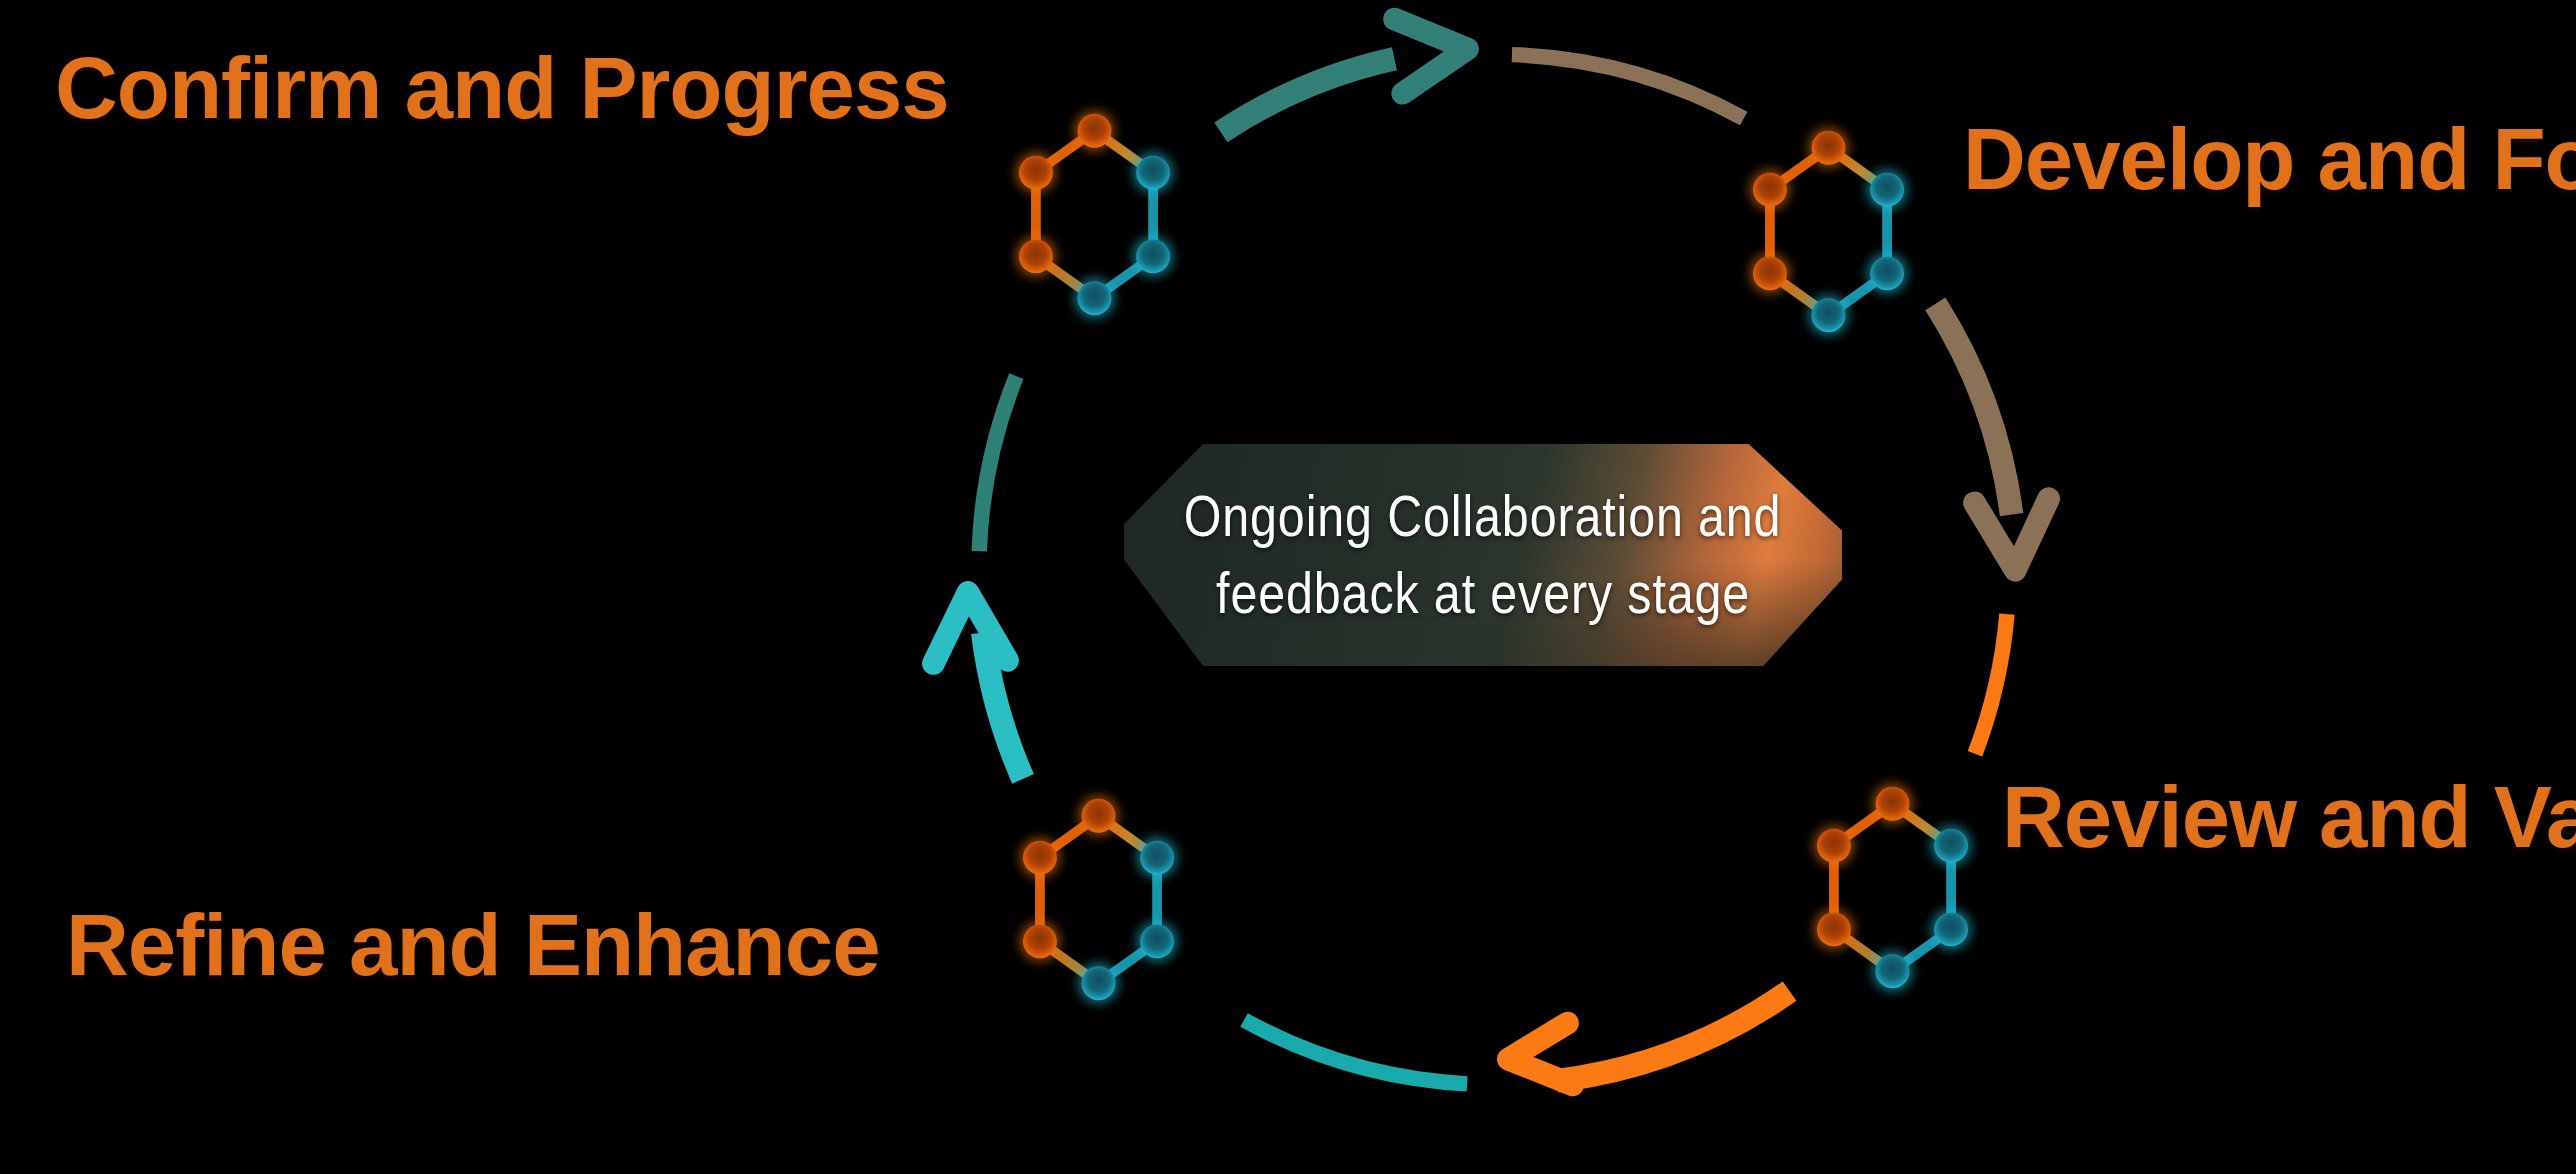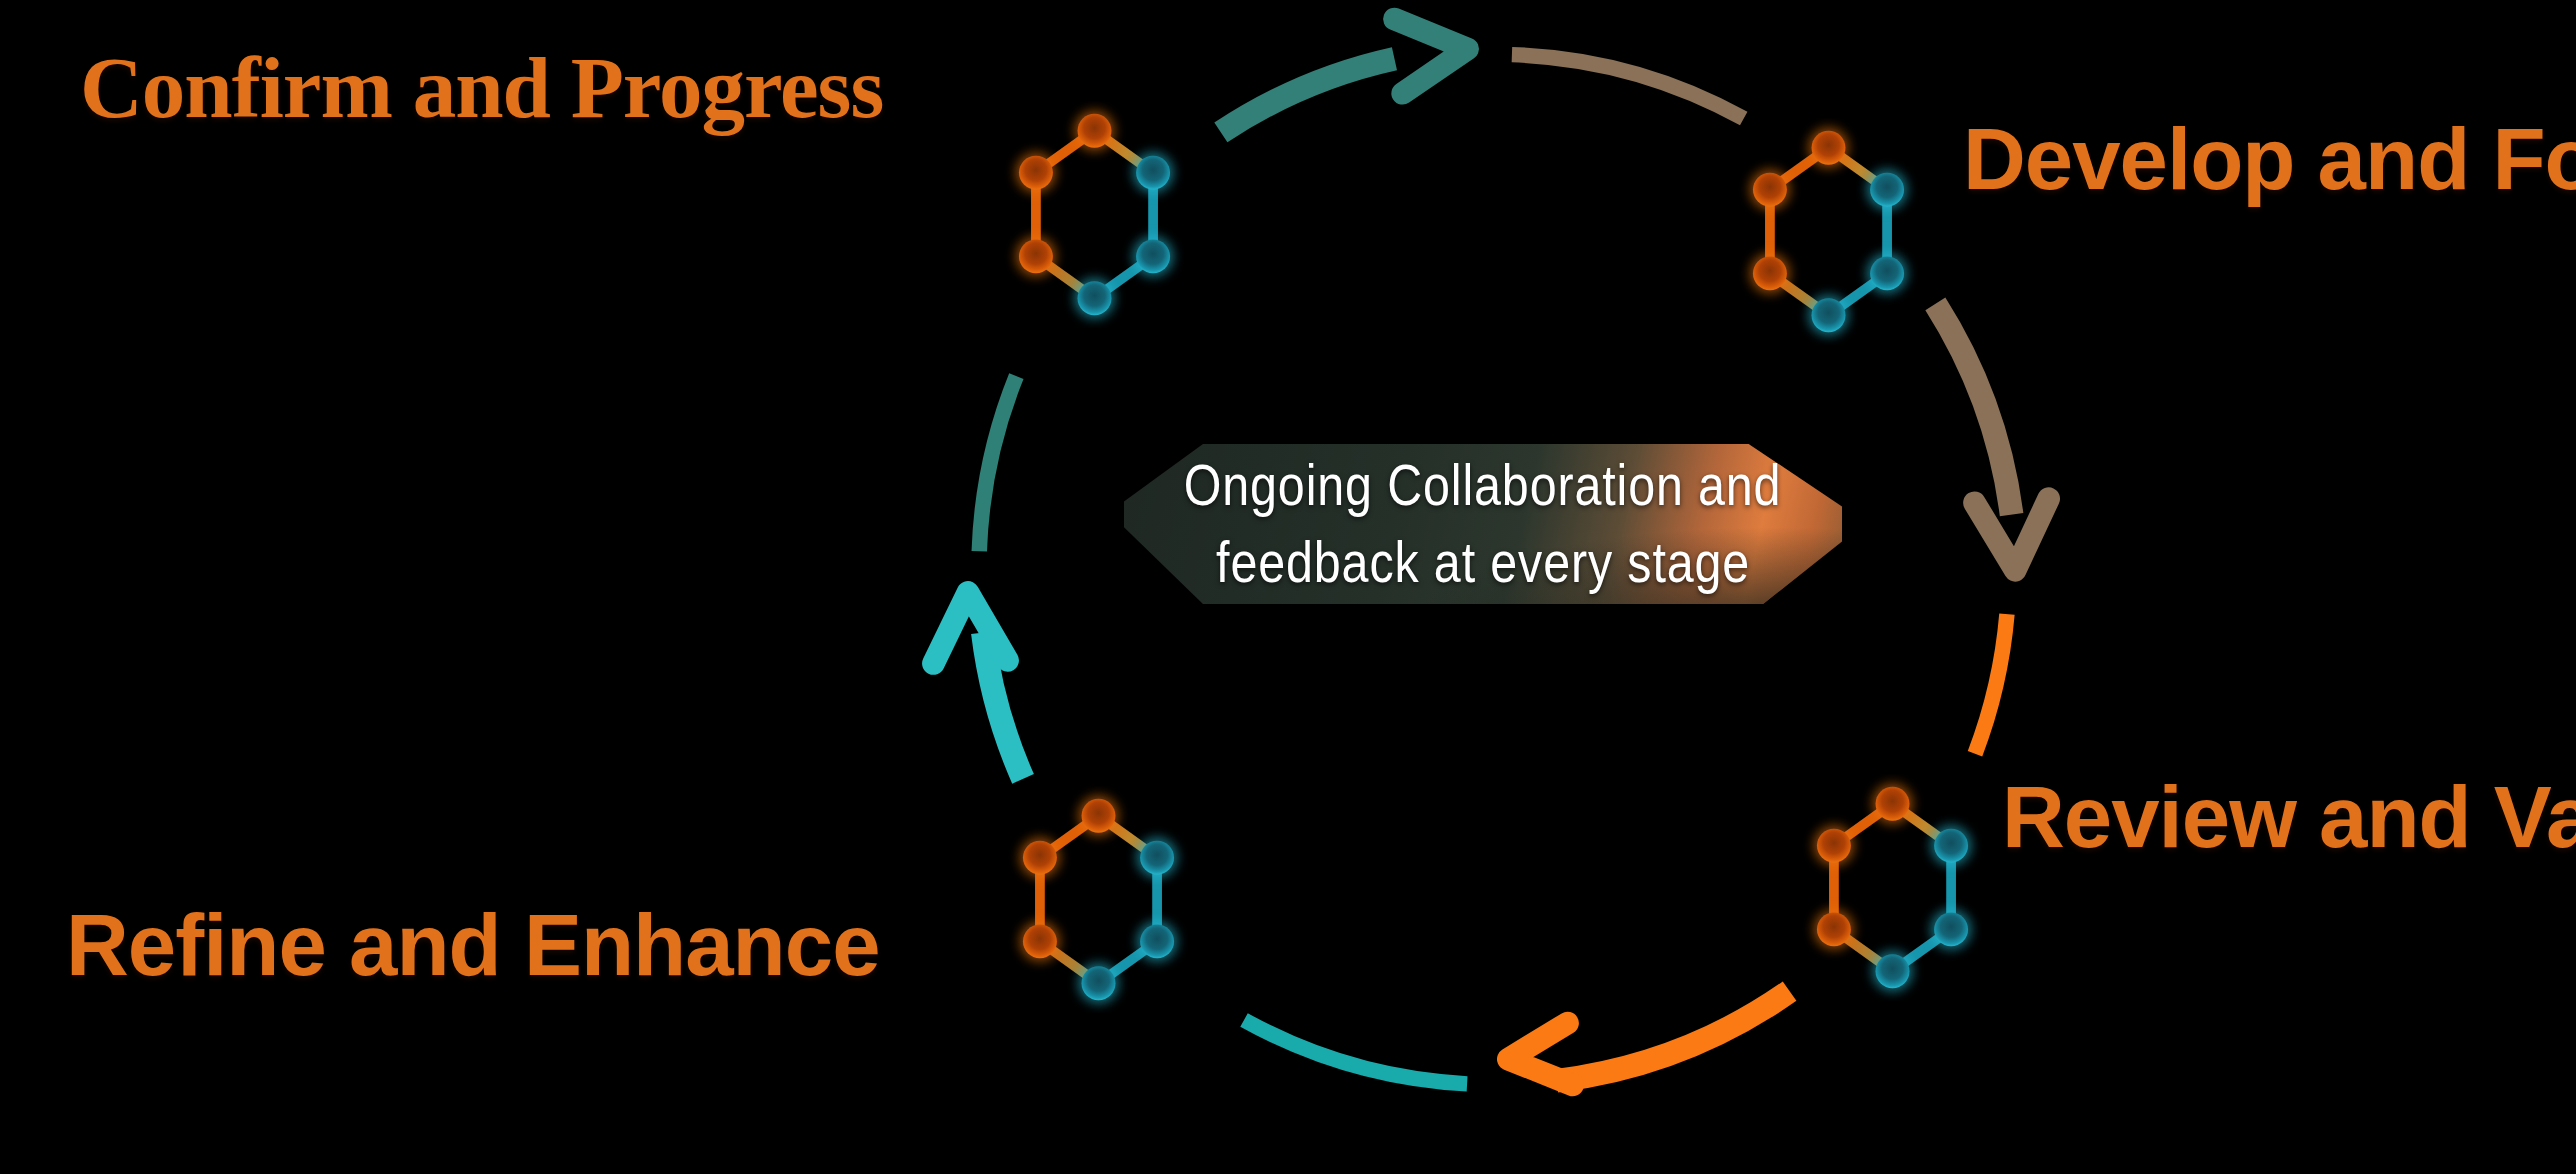--- a/index.html
+++ b/index.html
@@ -9,7 +9,7 @@
   .stage-label{position:absolute;font-weight:700;font-size:87px;line-height:1;
                letter-spacing:-1px;white-space:nowrap;color:#E2711B;
                text-shadow:0 3.1px 5.2px rgba(40,15,0,.55);}
-  .lbl-confirm{left:80px;top:44px;font-family:Liberation Serif, serif;}
+  .lbl-confirm{left:55px;top:44px;}
   .lbl-develop{left:1963px;top:115px;}
   .lbl-review{left:2002px;top:773px;}
   .lbl-refine{left:66px;top:901px;}

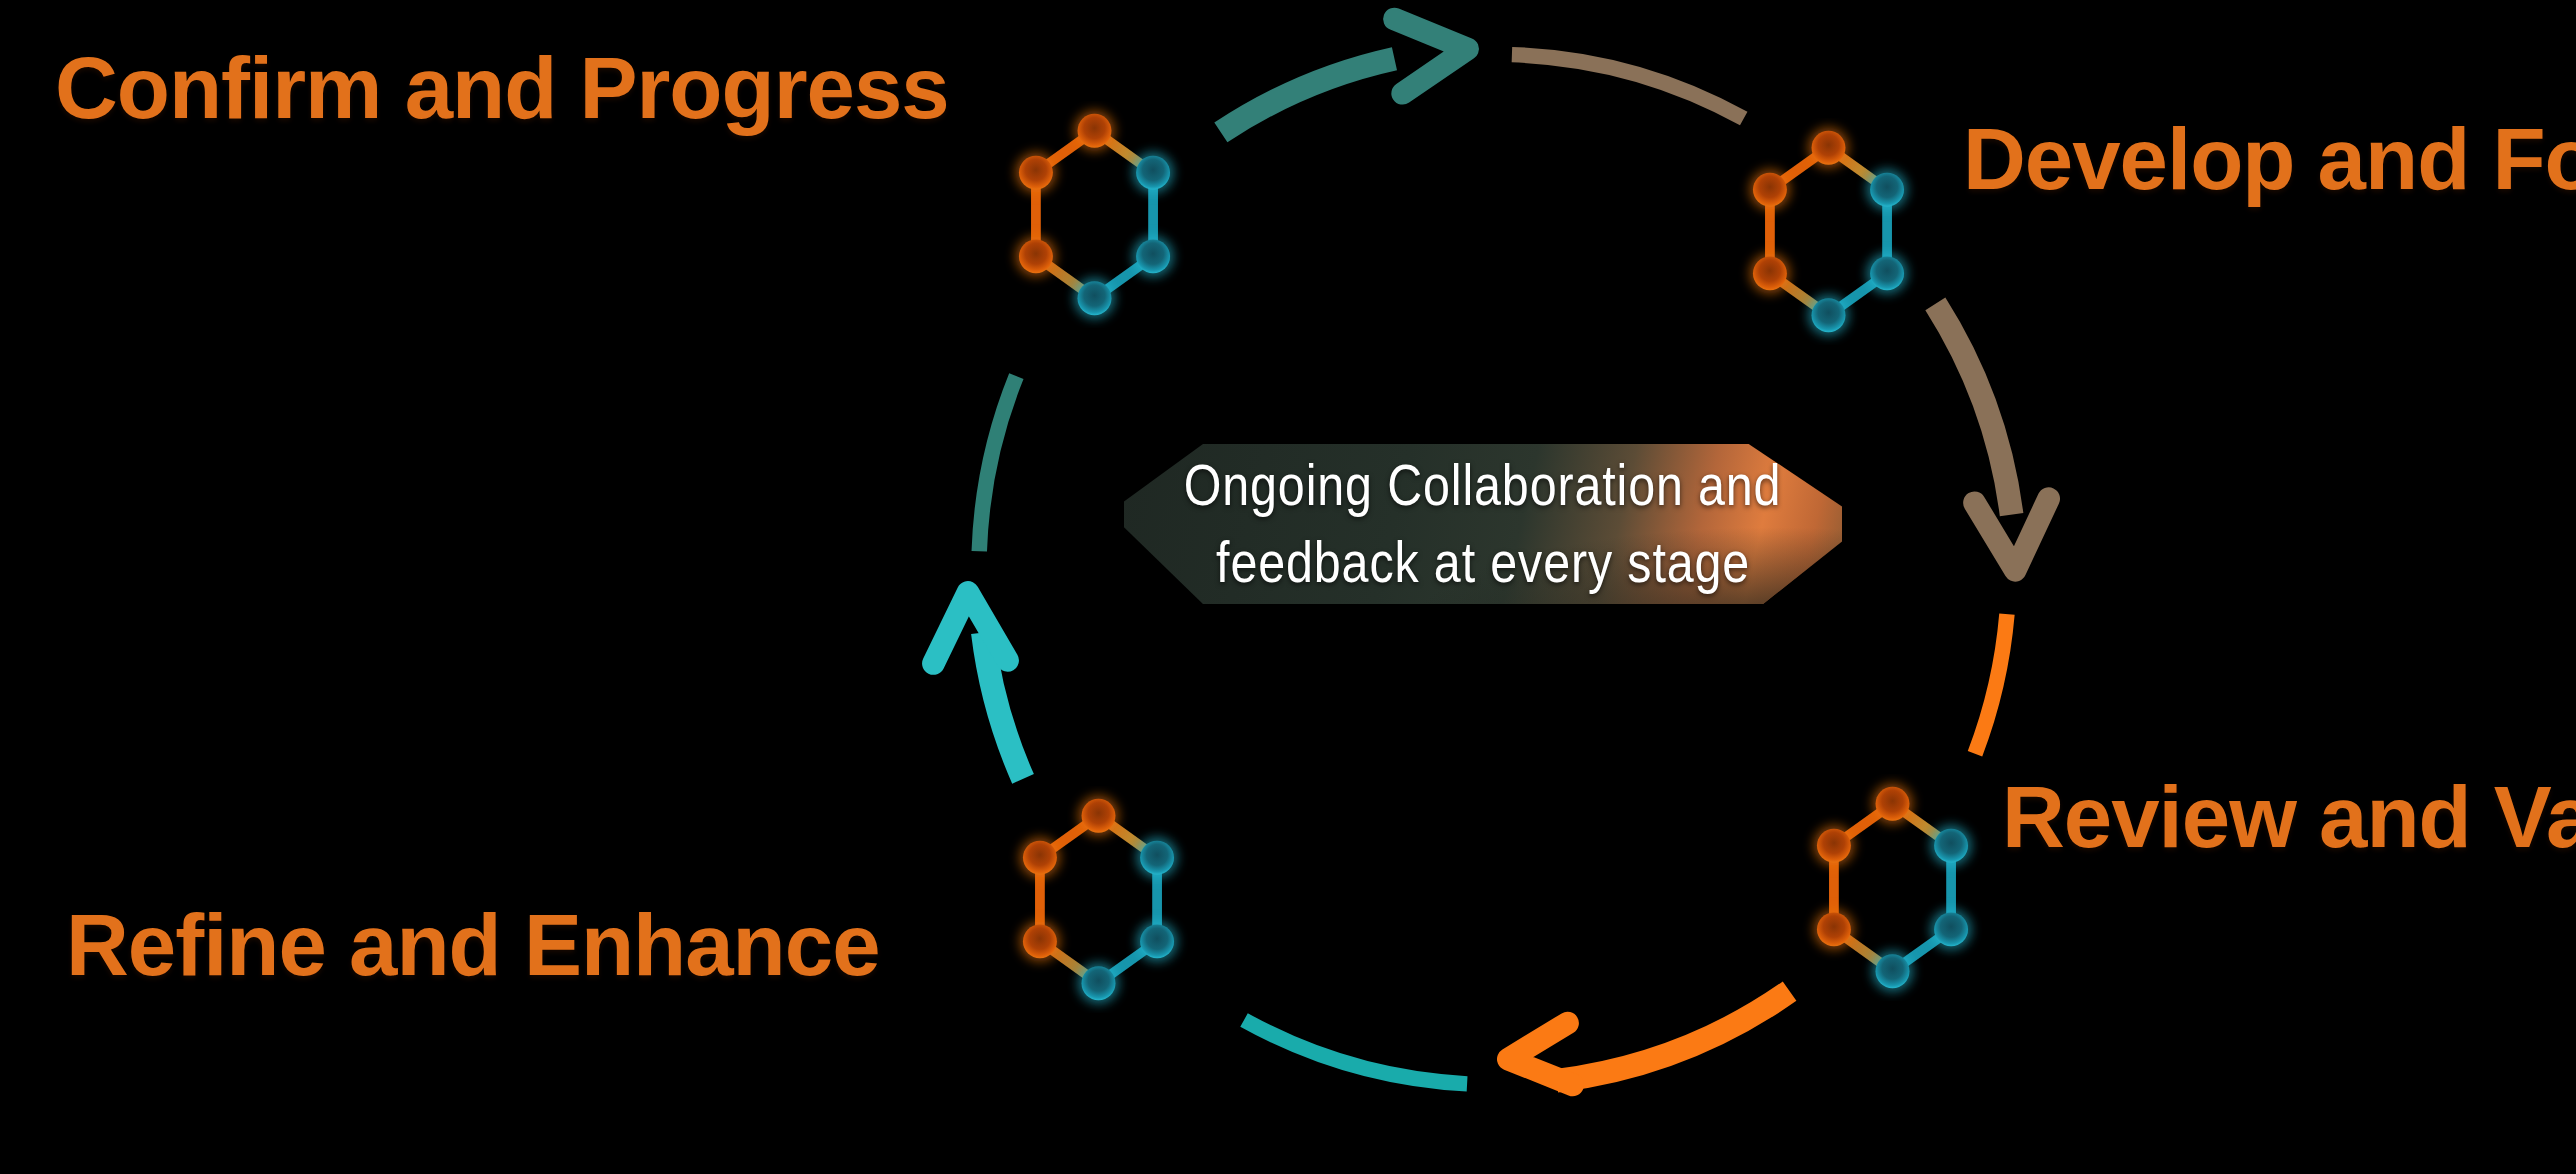--- a/index.html
+++ b/index.html
@@ -14,7 +14,7 @@
   .lbl-review{left:2002px;top:773px;}
   .lbl-refine{left:66px;top:901px;}
   
-  .center-shape{position:absolute;left:1124px;top:444px;width:718px;height:160px;
+  .center-shape{position:absolute;left:1124px;top:444px;width:718px;height:222px;
     clip-path:polygon(0% 36%,11% 0%,87% 0%,100% 39%,100% 61%,89% 100%,11% 100%,0% 52%);
     background:
       radial-gradient(120% 150% at 90% 115%, rgba(28,34,28,.85) 0%, rgba(28,34,28,0) 42%),

